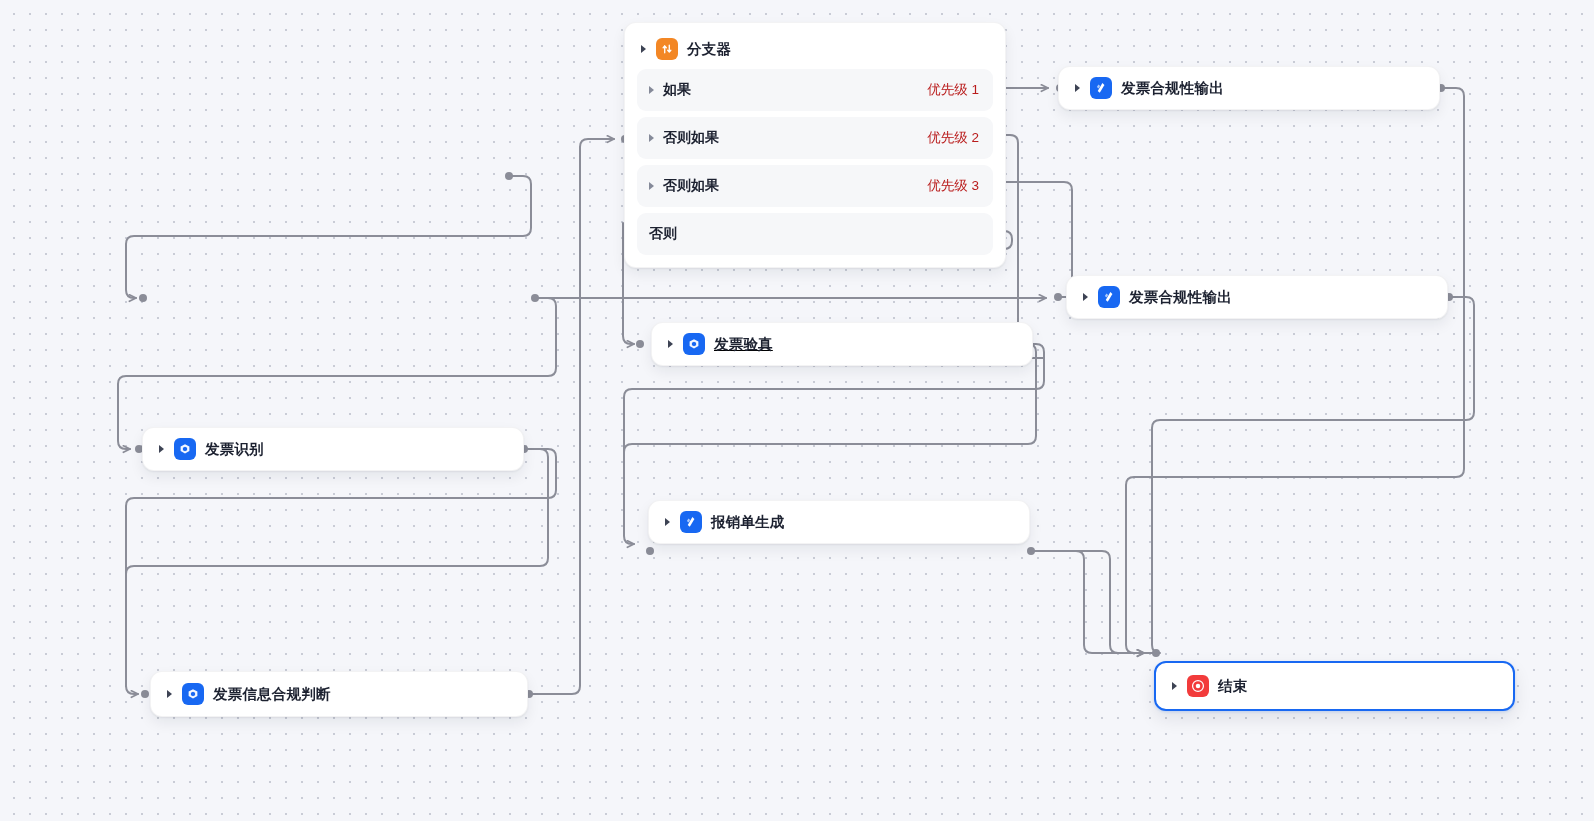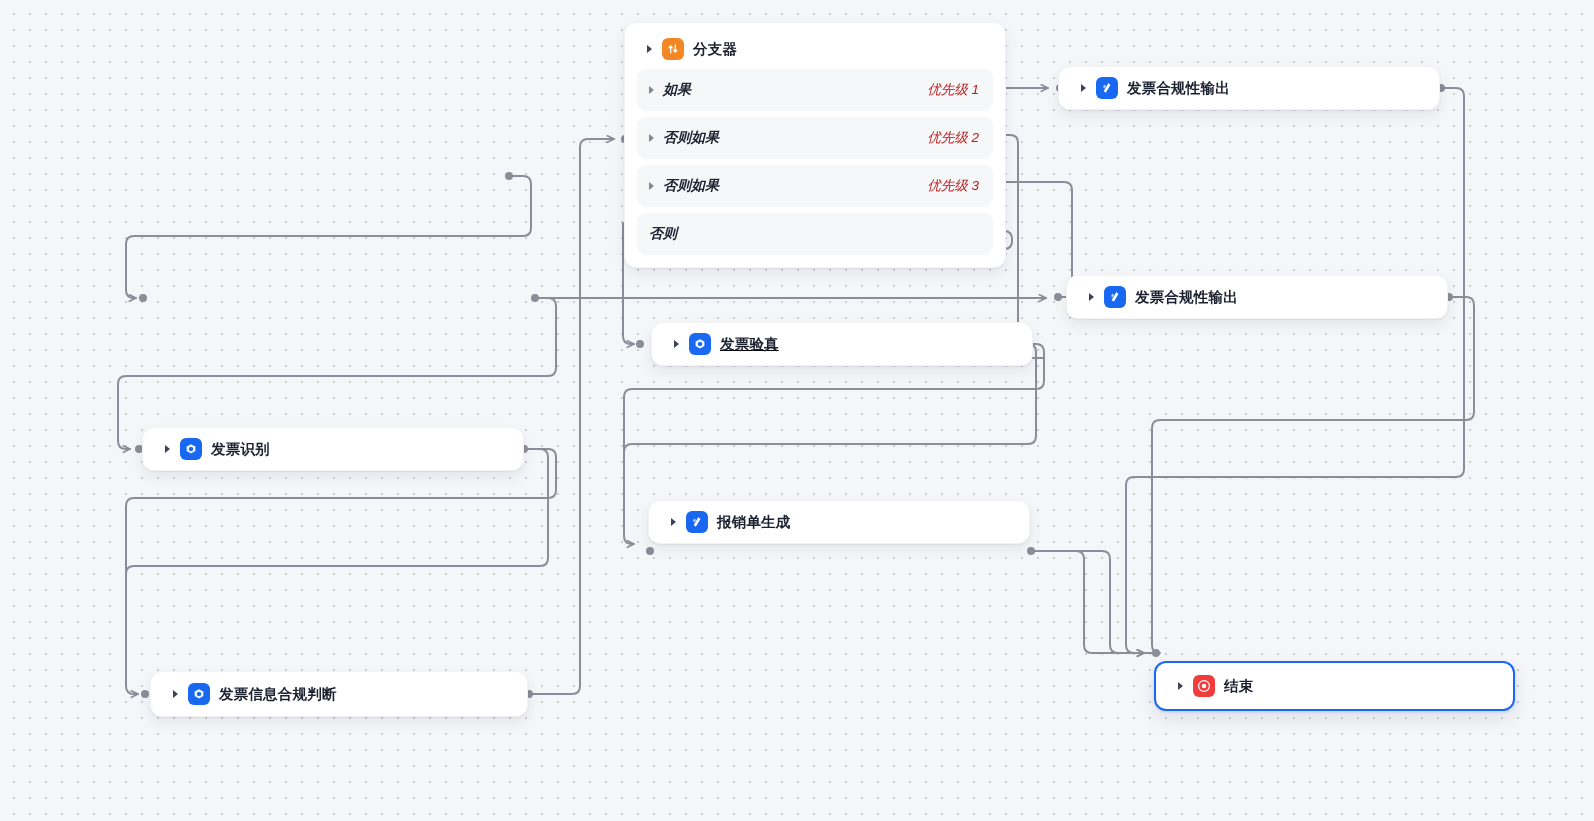--- a/index.html
+++ b/index.html
@@ -57,7 +57,7 @@
     display: flex;
     align-items: center;
     gap: 9px;
-    padding: 0 22px;
+    padding: 0 16px;
     height: 100%;
   }
   .node.has-branches .node-head {

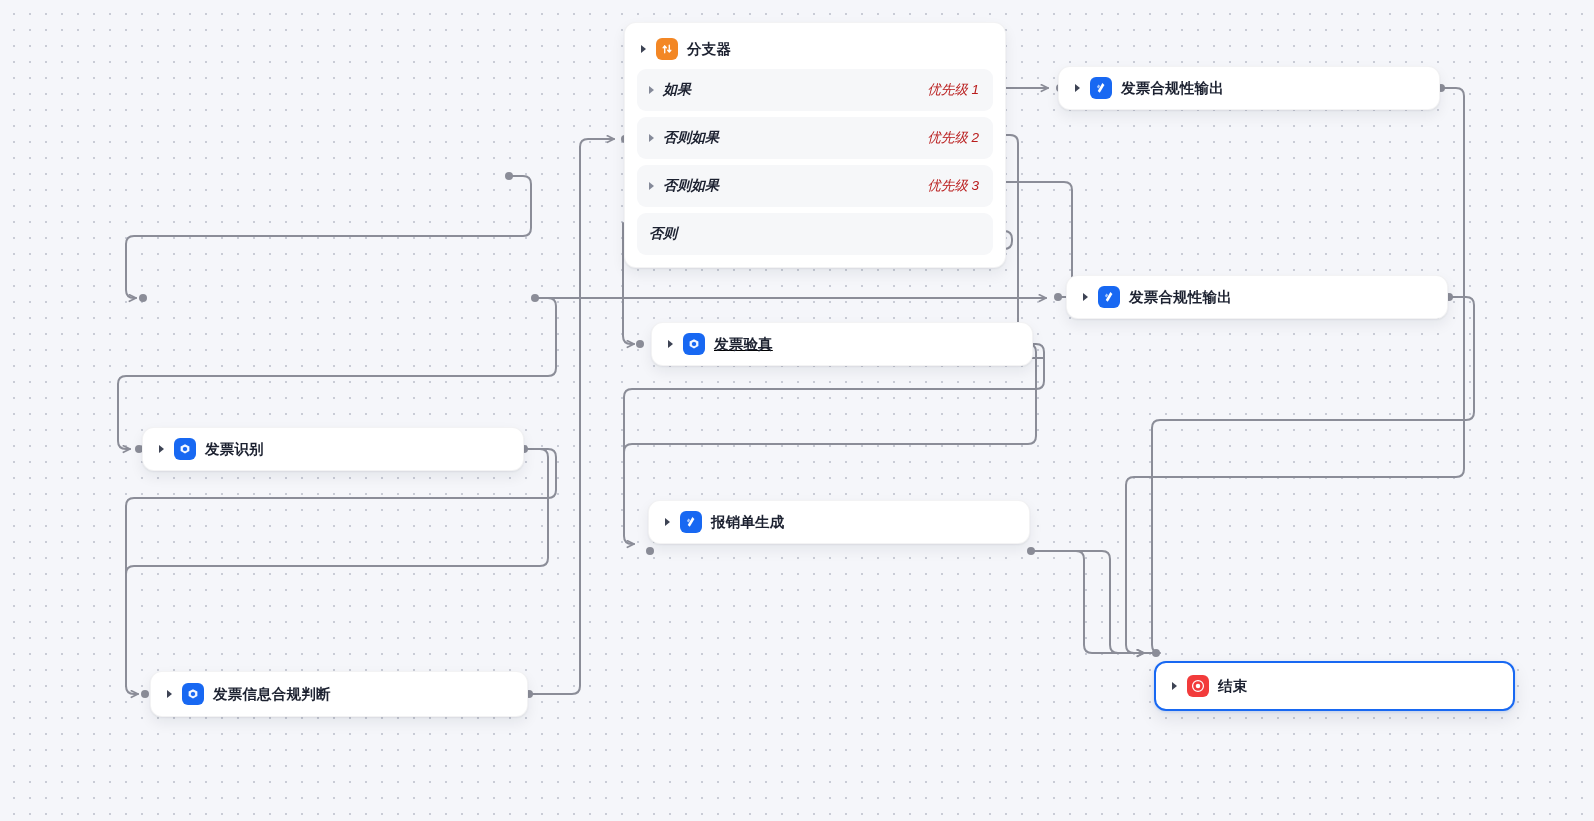--- a/index.html
+++ b/index.html
@@ -101,7 +101,6 @@
     display: flex;
     flex-direction: column;
     gap: 6px;
-    font-style: italic;
   }
   .branch-row {
     background: #f6f7f9;

